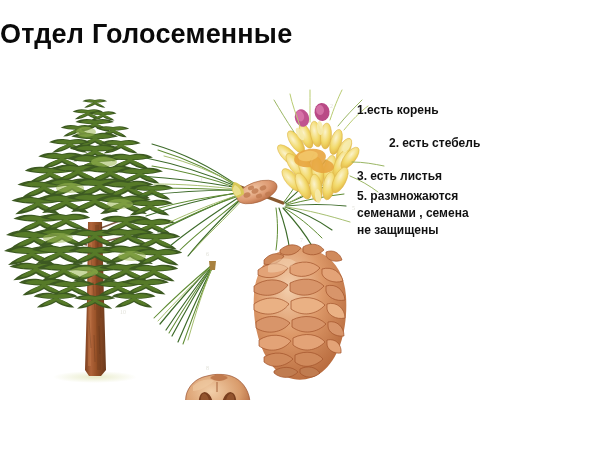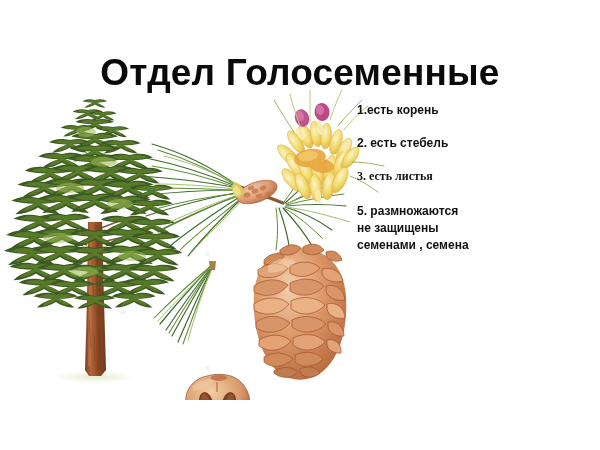--- a/index.html
+++ b/index.html
@@ -23,13 +23,11 @@
     left: 0;
     top: 19px;
     width: 600px;
-    text-align: center;
-    font-size: 37px;
+    font-size: 27px;
     font-weight: bold;
     color: #0a0a0a;
     letter-spacing: 0.2px;
     white-space: nowrap;
-    margin-top: 33px;
   }
 
   

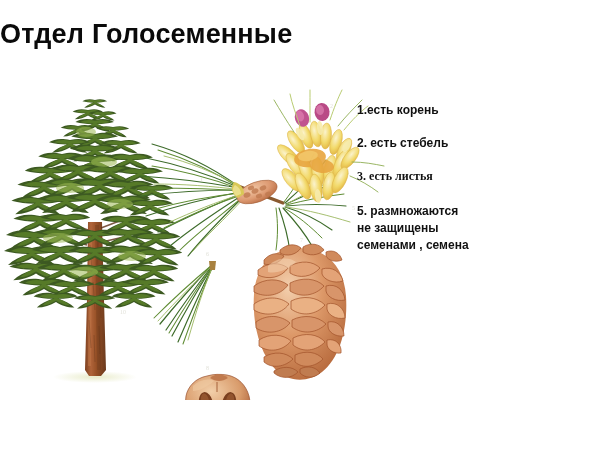--- a/index.html
+++ b/index.html
@@ -45,7 +45,7 @@
   }
   .feature-item .ln { display: block; }
   .fi-1 { margin-bottom: 21px; }
-  .fi-2 { margin-bottom: 21px; }
+  .fi-2 { margin-bottom: 21px; margin-left: 32px; }
   .fi-3 { margin-bottom: 22px; font-family: Liberation Serif, serif; }
   .fi-4 .ln { margin-bottom: 5px; }
 

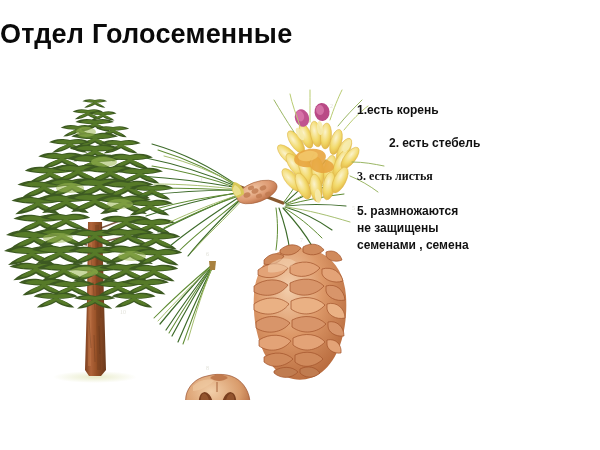--- a/index.html
+++ b/index.html
@@ -46,7 +46,7 @@
   .feature-item .ln { display: block; }
   .fi-1 { margin-bottom: 21px; }
   .fi-2 { margin-bottom: 21px; margin-left: 32px; }
-  .fi-3 { margin-bottom: 22px; font-family: Liberation Serif, serif; }
+  .fi-3 { margin-bottom: 7px; }
   .fi-4 .ln { margin-bottom: 5px; }
 
   

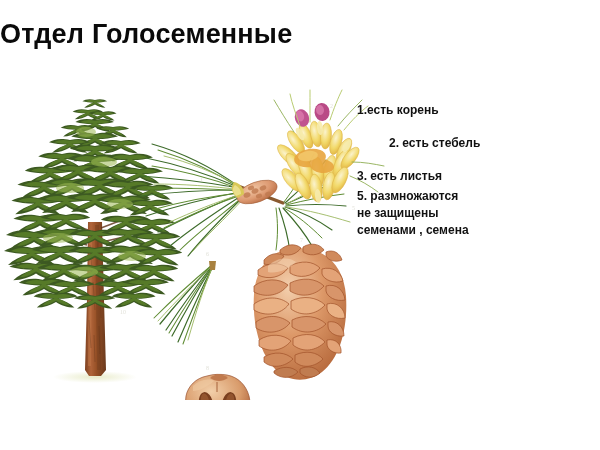--- a/index.html
+++ b/index.html
@@ -592,8 +592,8 @@
 
     <div class="feature-item fi-4">
       <span class="ln">5. размножаются</span>
+      <span class="ln">семенами , семена</span>
       <span class="ln">не защищены</span>
-      <span class="ln">семенами , семена</span>
     </div>
 
   </div>

